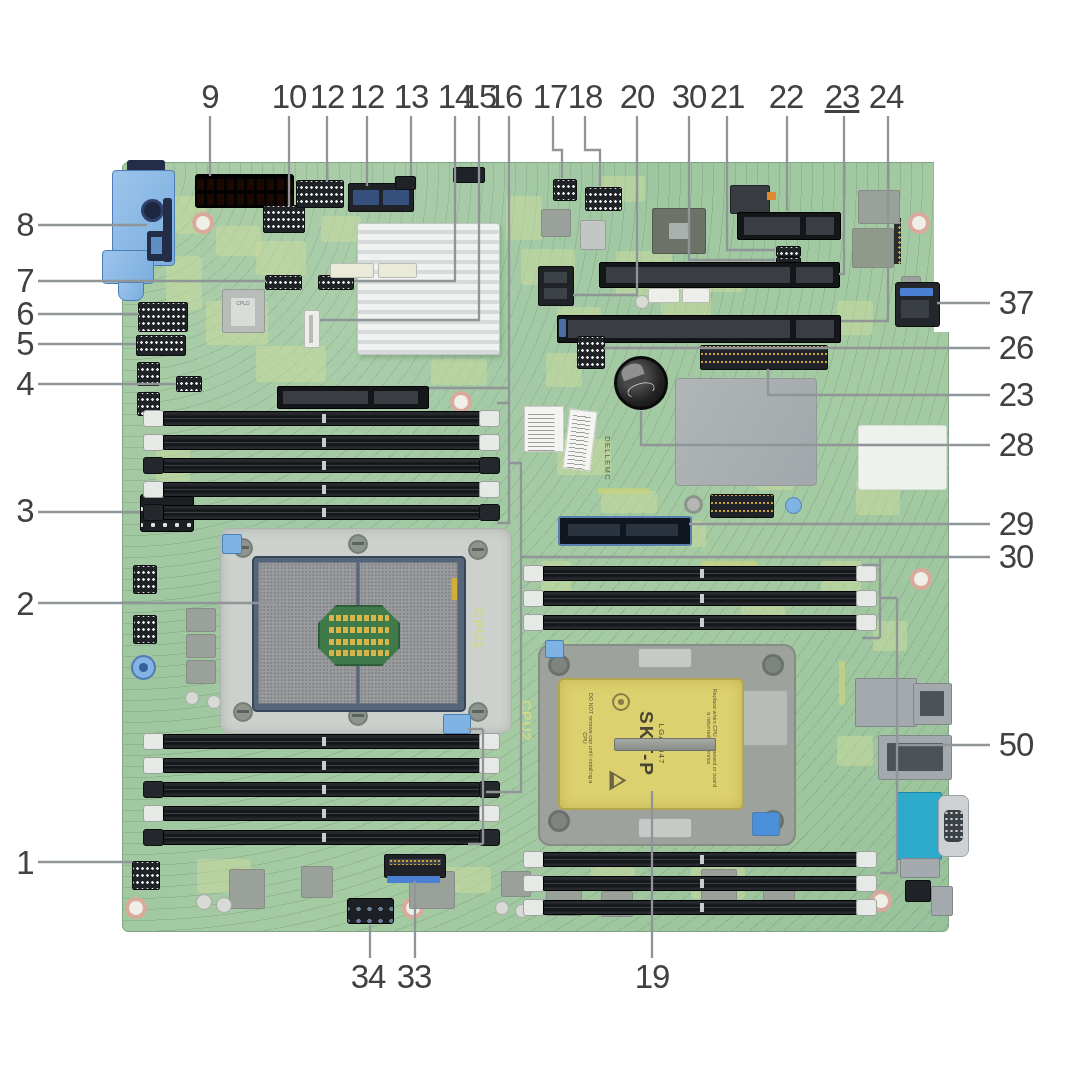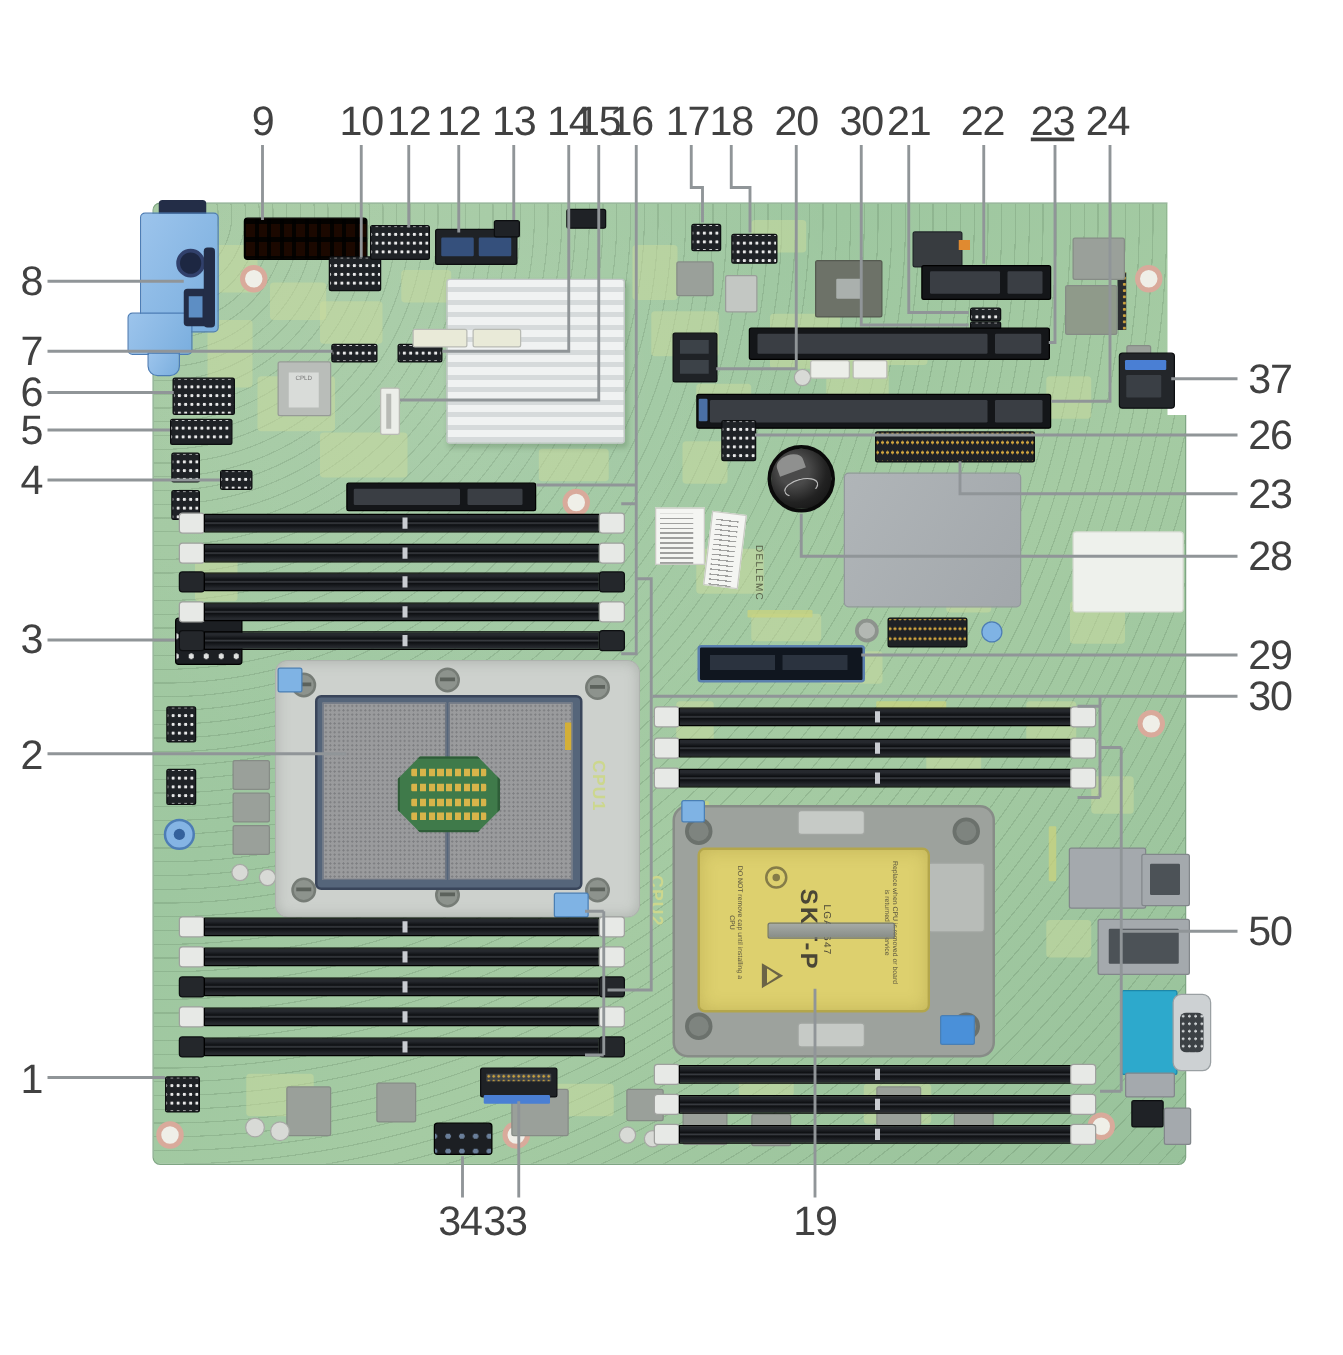--- a/index.html
+++ b/index.html
@@ -547,7 +547,7 @@
       <span class="callout" style="left: 1016px; top: 557px;">30</span>
       <span class="callout" style="left: 1016px; top: 745px;">50</span>
       <span class="callout" style="left: 652px; top: 977px;">19</span>
-      <span class="callout" style="left: 404px; top: 977px;">33</span>
+      <span class="callout" style="left: 414px; top: 977px;">33</span>
       <span class="callout" style="left: 368px; top: 977px;">34</span>
     </div>
 </div>

